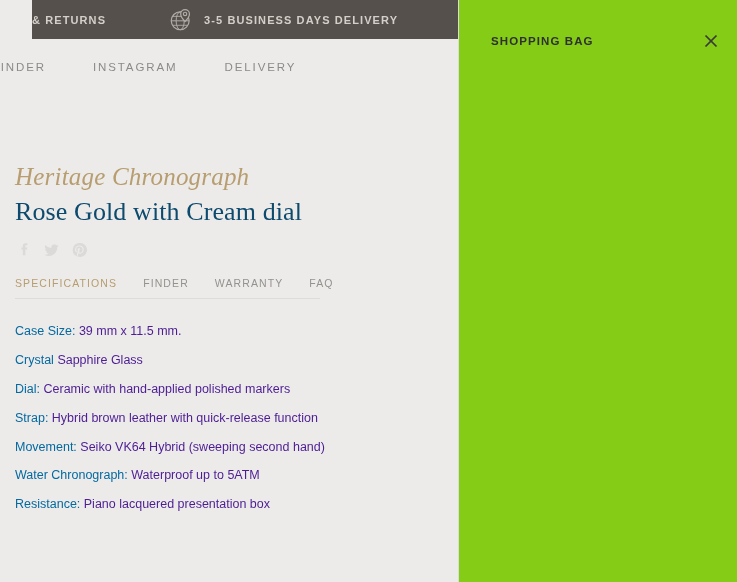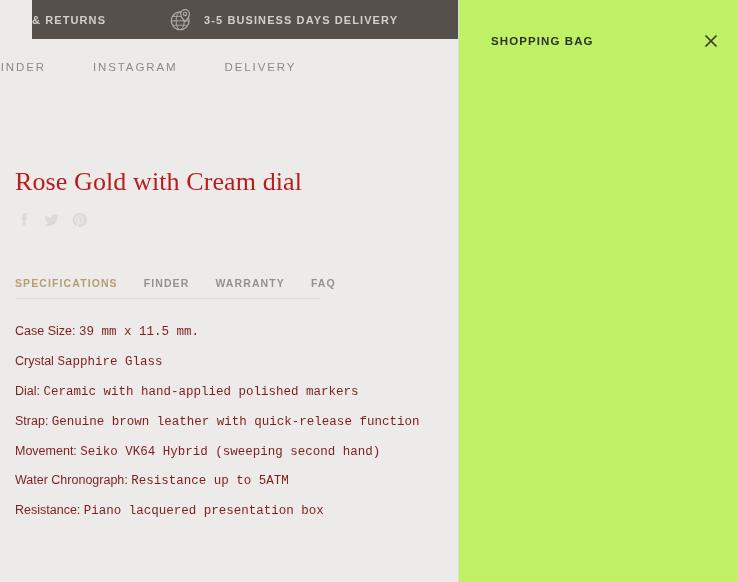--- a/index.html
+++ b/index.html
@@ -175,7 +175,7 @@
     left: 459px; top: 0;
     width: 278px;
     height: 582px;
-    background: #bef264;
+    background: #84cc16;
     overflow: hidden;
   }
   .cart-head {

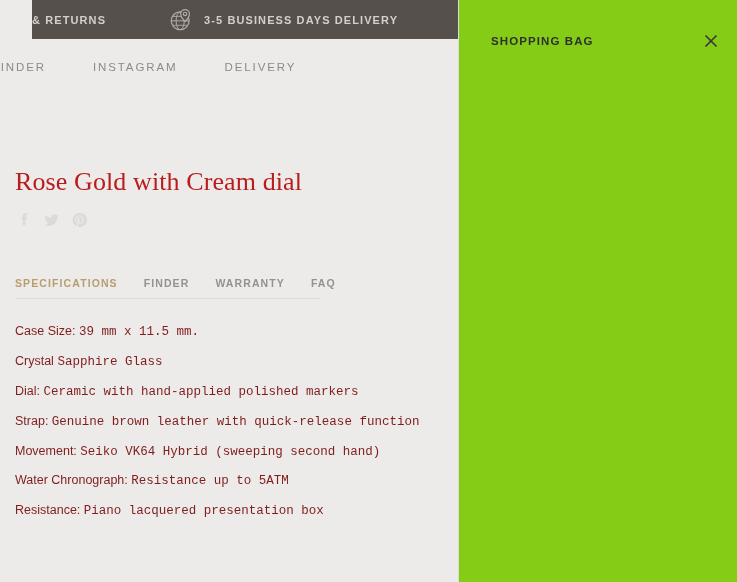--- a/index.html
+++ b/index.html
@@ -238,6 +238,7 @@
     </div>
 
     <div class="product-block">
+      <div class="prod-sub">Heritage Chronograph</div>
       <div class="prod-title">Rose Gold with Cream dial</div>
       <div class="social-row">
         <svg class="social-ic" viewBox="0 0 24 24">

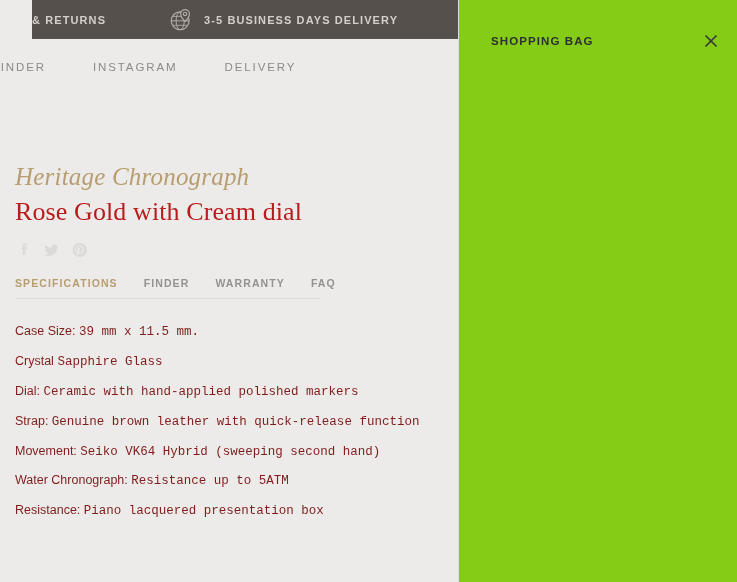--- a/index.html
+++ b/index.html
@@ -109,7 +109,7 @@
   .prod-title {
     font-family: "Liberation Serif", serif;
     font-size: 26px;
-    color: #b91c1c;
+    color: #0c4a6e;
     line-height: 1.2;
     margin-top: 4px;
     letter-spacing: .1px;

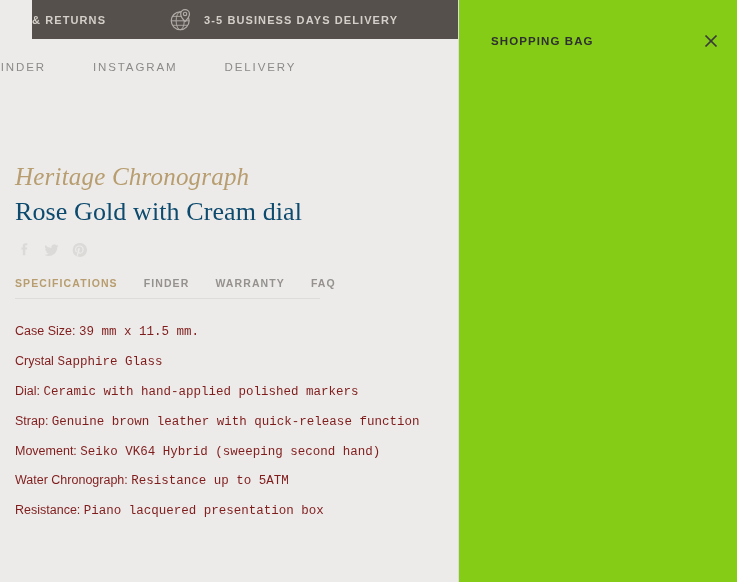--- a/index.html
+++ b/index.html
@@ -141,7 +141,7 @@
   .tab {
     font-size: 10.5px;
     letter-spacing: 1.1px;
-    font-weight: bold;
+    font-weight: normal;
     color: #94918e;
     white-space: nowrap;
   }

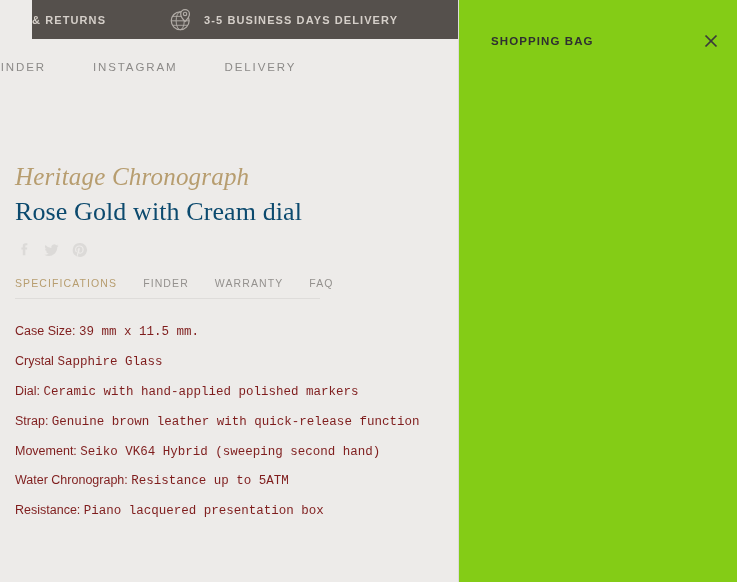--- a/index.html
+++ b/index.html
@@ -160,7 +160,7 @@
     white-space: nowrap;
     color: #55565a;
   }
-  .spec-k { color: #7f1d1d; }
+  .spec-k { color: #0369a1; }
   .spec-v { color: #7f1d1d; font-family: Liberation Mono, monospace; }
 
   

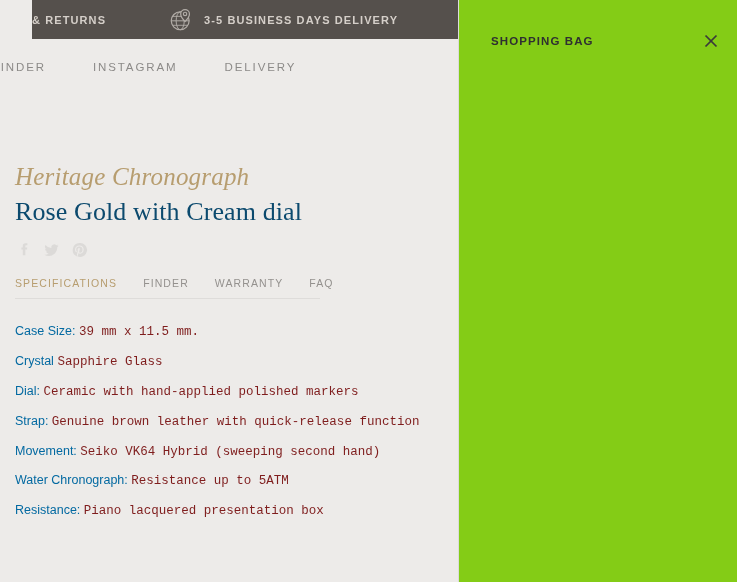--- a/index.html
+++ b/index.html
@@ -161,7 +161,7 @@
     color: #55565a;
   }
   .spec-k { color: #0369a1; }
-  .spec-v { color: #7f1d1d; font-family: Liberation Mono, monospace; }
+  .spec-v { color: #4c1d95; }
 
   
   .divider {

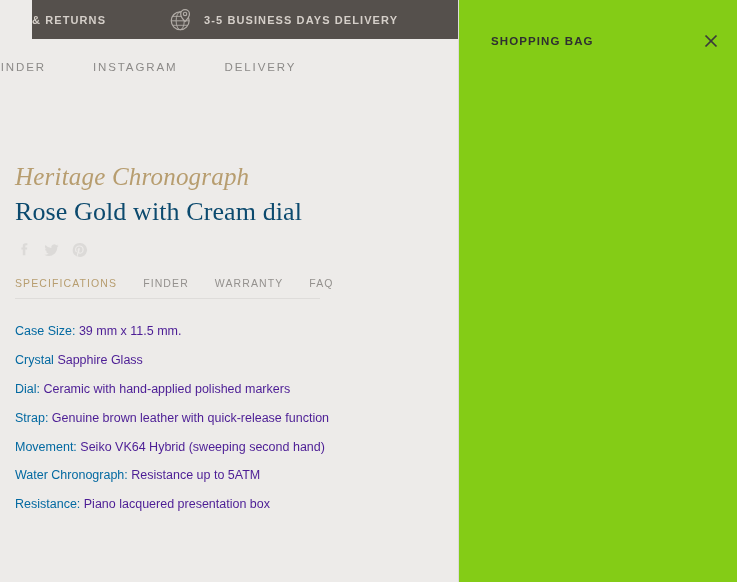--- a/index.html
+++ b/index.html
@@ -266,7 +266,7 @@
         <div class="spec-row"><span class="spec-k">Case Size: </span><span class="spec-v">39 mm x 11.5 mm.</span></div>
         <div class="spec-row"><span class="spec-k">Crystal </span><span class="spec-v">Sapphire Glass</span></div>
         <div class="spec-row"><span class="spec-k">Dial: </span><span class="spec-v">Ceramic with hand-applied polished markers</span></div>
-        <div class="spec-row"><span class="spec-k">Strap: </span><span class="spec-v">Genuine brown leather with quick-release function</span></div>
+        <div class="spec-row"><span class="spec-k">Strap: </span><span class="spec-v">Hybrid brown leather with quick-release function</span></div>
         <div class="spec-row"><span class="spec-k">Movement: </span><span class="spec-v">Seiko VK64 Hybrid (sweeping second hand)</span></div>
         <div class="spec-row"><span class="spec-k">Water Chronograph: </span><span class="spec-v">Resistance up to 5ATM</span></div>
         <div class="spec-row"><span class="spec-k">Resistance: </span><span class="spec-v">Piano lacquered presentation box</span></div>

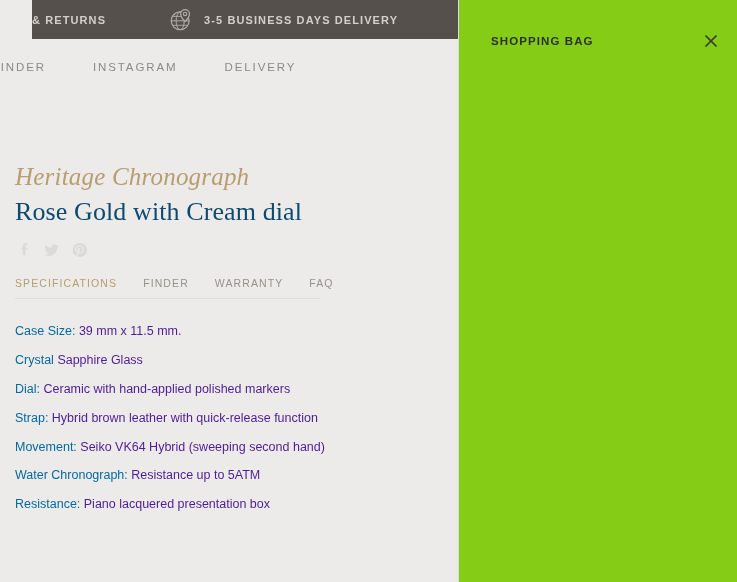--- a/index.html
+++ b/index.html
@@ -268,7 +268,7 @@
         <div class="spec-row"><span class="spec-k">Dial: </span><span class="spec-v">Ceramic with hand-applied polished markers</span></div>
         <div class="spec-row"><span class="spec-k">Strap: </span><span class="spec-v">Hybrid brown leather with quick-release function</span></div>
         <div class="spec-row"><span class="spec-k">Movement: </span><span class="spec-v">Seiko VK64 Hybrid (sweeping second hand)</span></div>
-        <div class="spec-row"><span class="spec-k">Water Chronograph: </span><span class="spec-v">Resistance up to 5ATM</span></div>
+        <div class="spec-row"><span class="spec-k">Water Chronograph: </span><span class="spec-v">Waterproof up to 5ATM</span></div>
         <div class="spec-row"><span class="spec-k">Resistance: </span><span class="spec-v">Piano lacquered presentation box</span></div>
       </div>
   </div>

